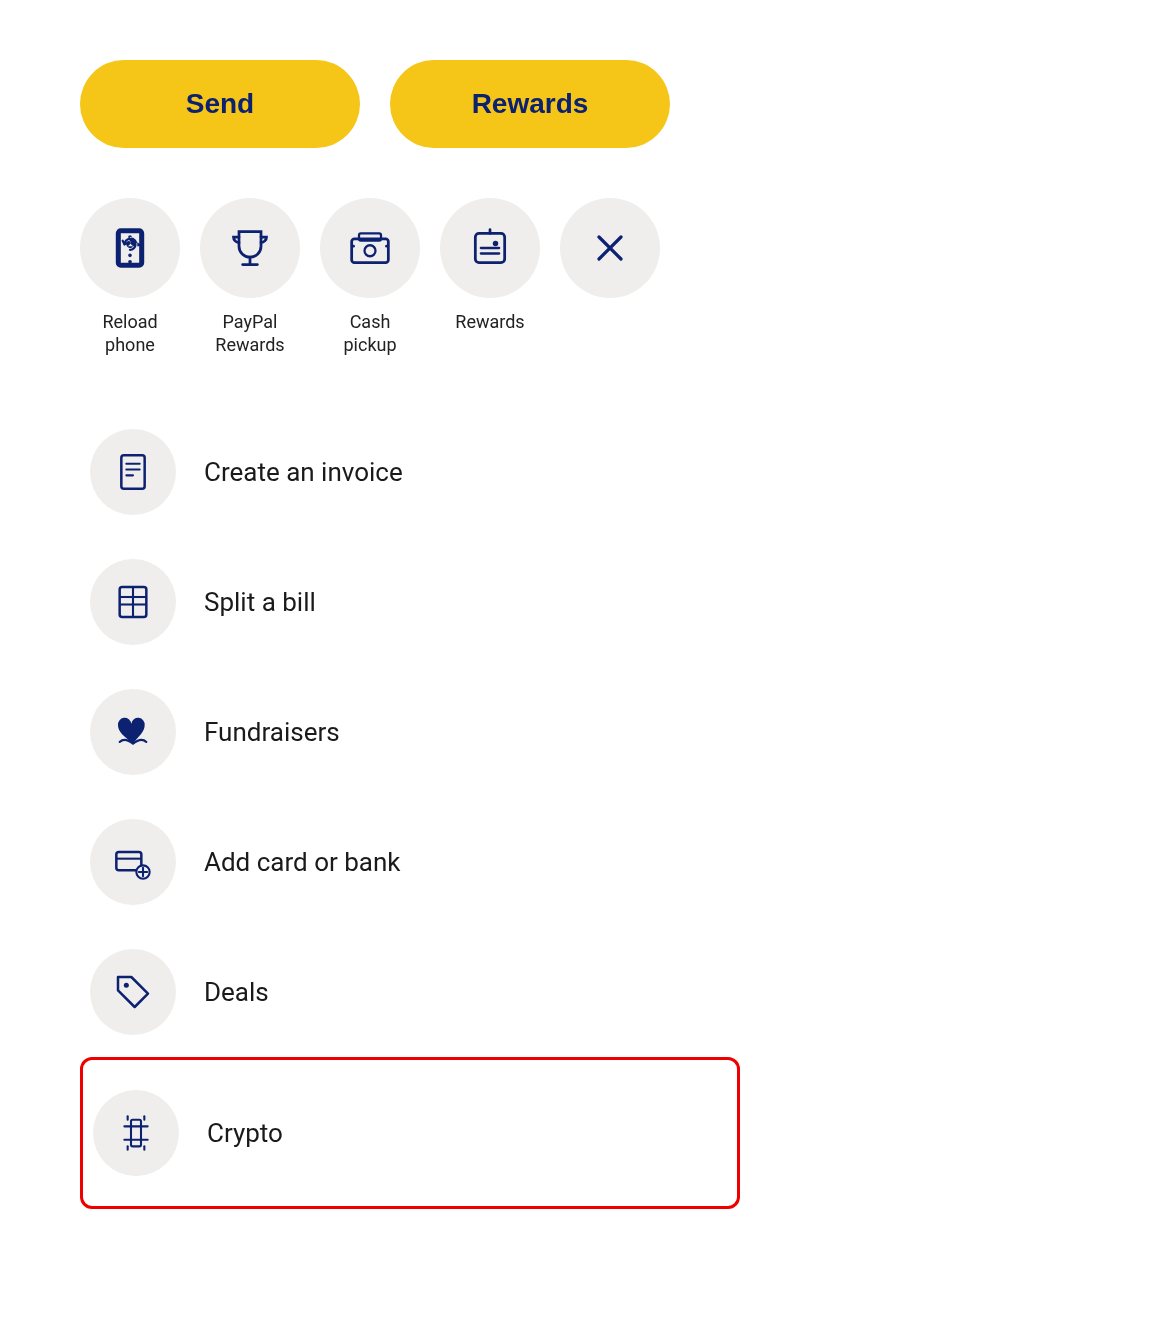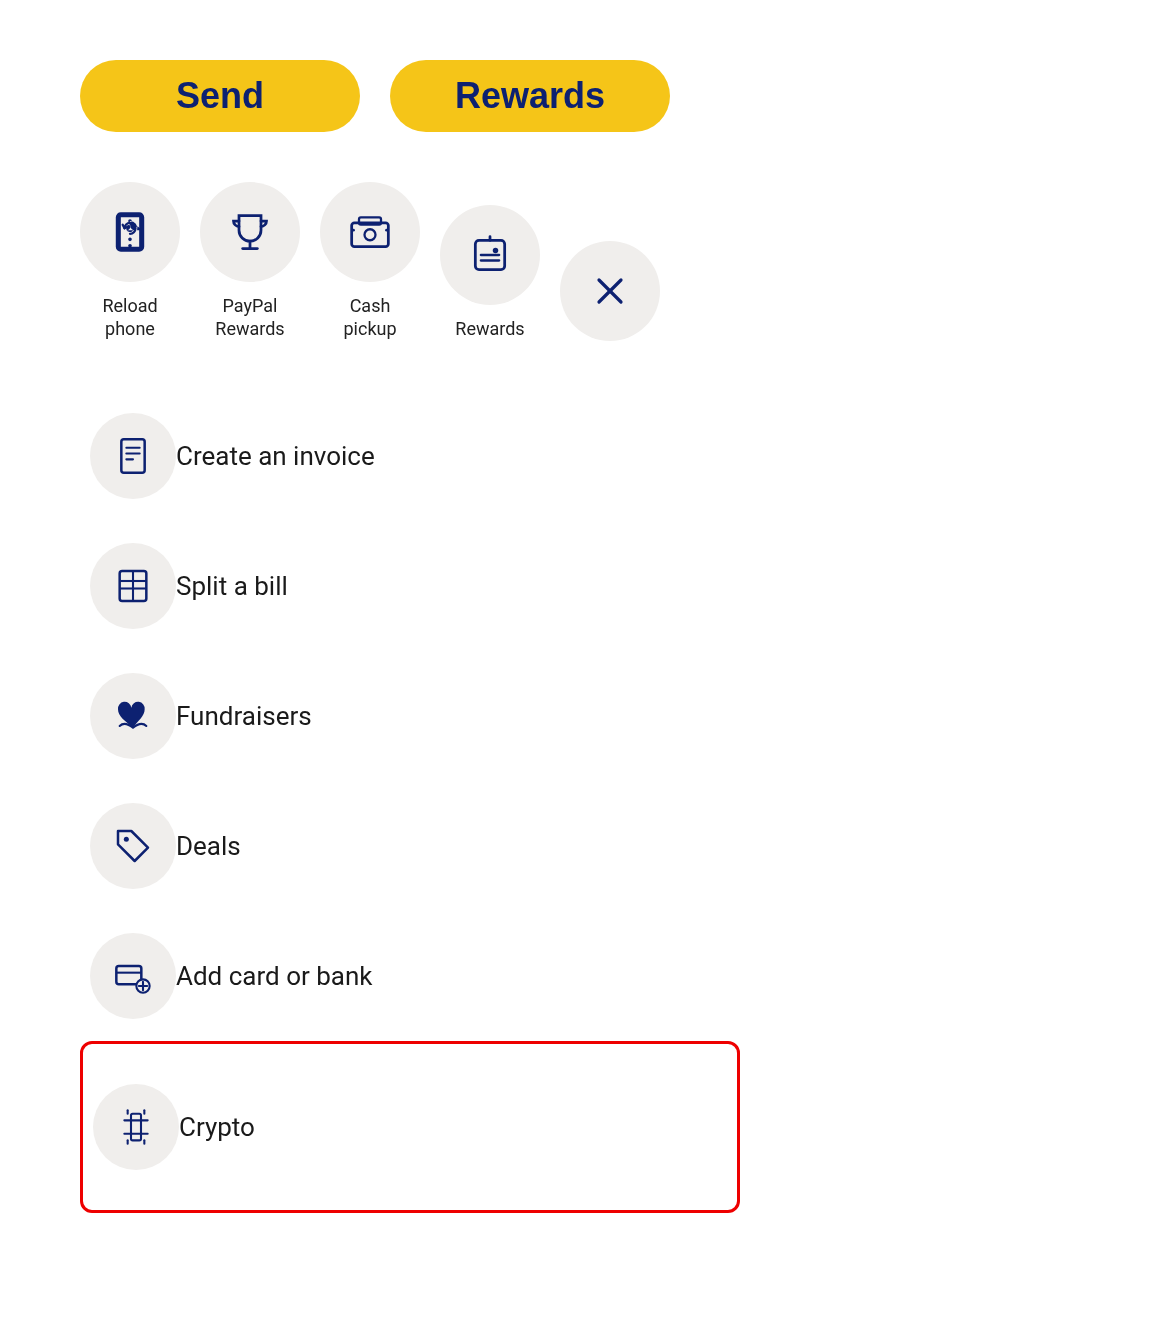--- a/index.html
+++ b/index.html
@@ -30,12 +30,12 @@
 
     .top-btn {
       flex: 1;
-      padding: 15px 40px;
+      padding: 28px 40px;
       border-radius: 50px;
       border: none;
       background: #F5C518;
       color: #0d2171;
-      font-size: 36px;
+      font-size: 28px;
       font-weight: 700;
       cursor: pointer;
       max-width: 280px;

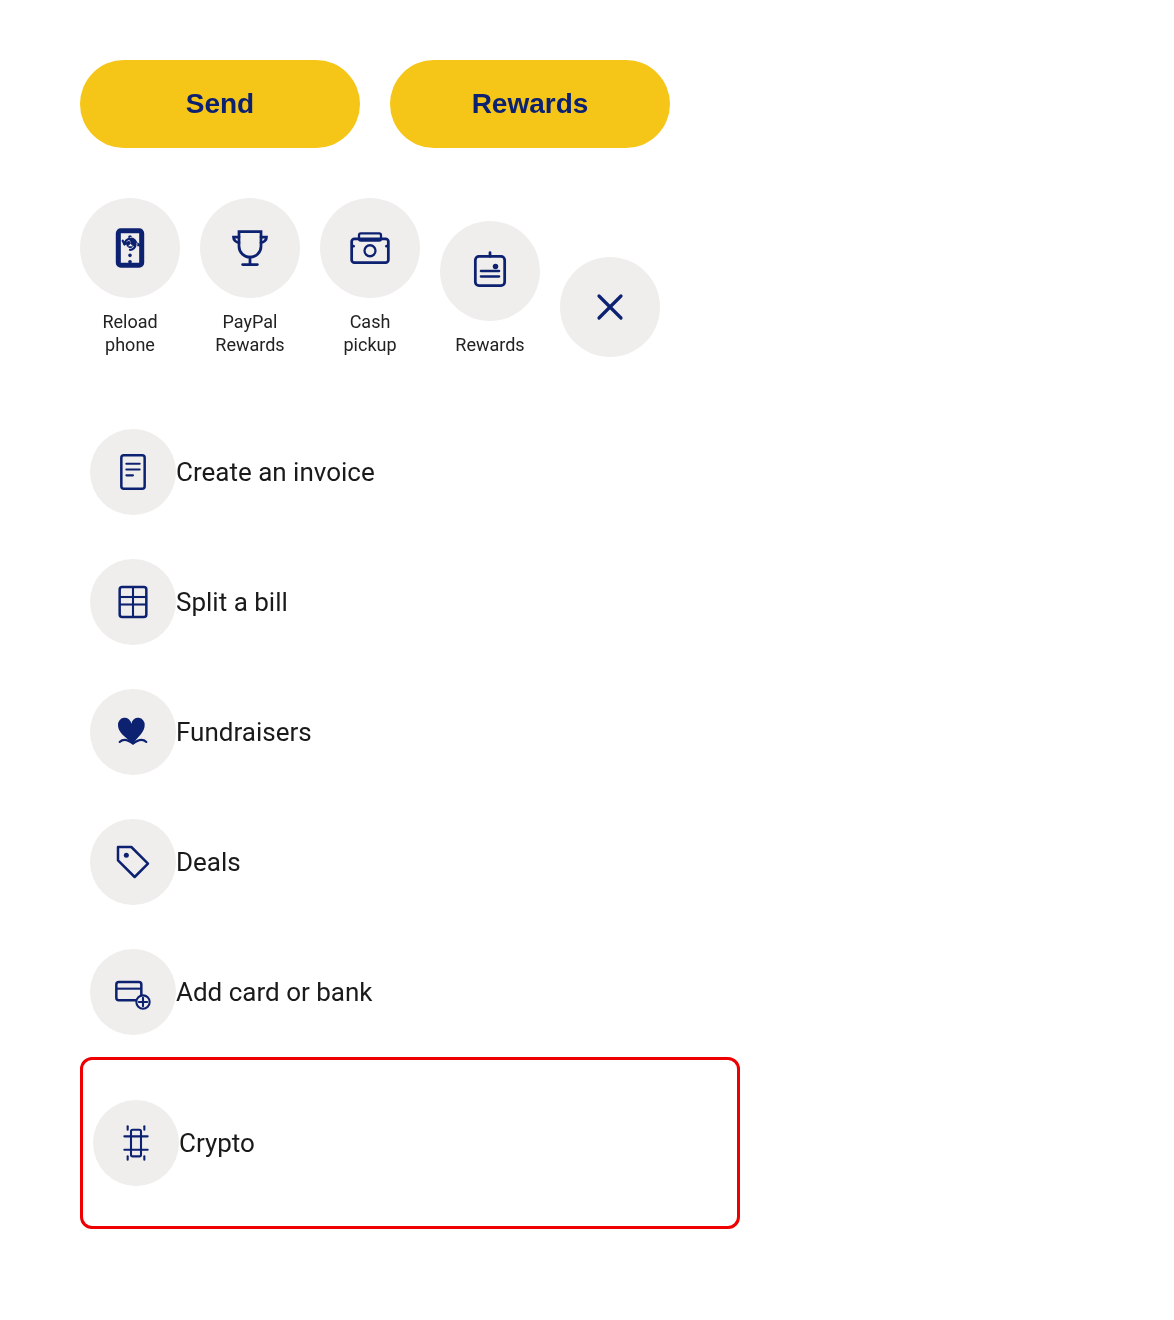--- a/index.html
+++ b/index.html
@@ -46,7 +46,7 @@
       display: flex;
       gap: 20px;
       margin-bottom: 50px;
-      align-items: flex-end;
+      align-items: flex-start;
     }
 
     .icon-item {

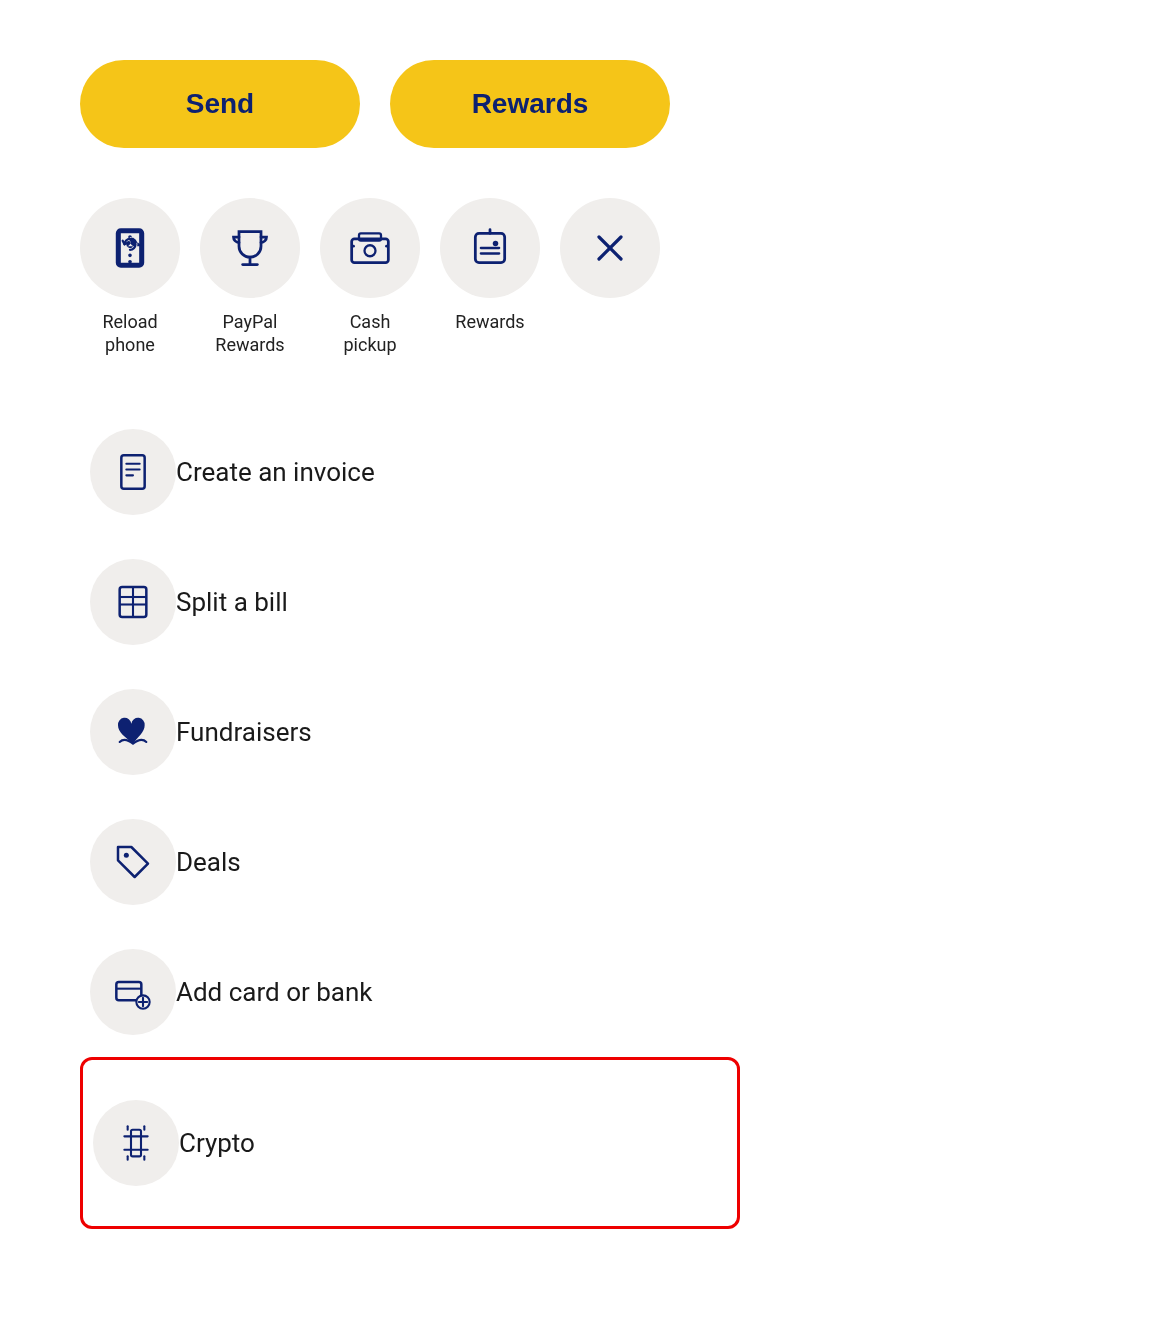--- a/index.html
+++ b/index.html
@@ -91,6 +91,7 @@
     .list-item {
       display: flex;
       align-items: center;
+      gap: 28px;
       padding: 22px 10px;
       cursor: pointer;
       border-radius: 12px;

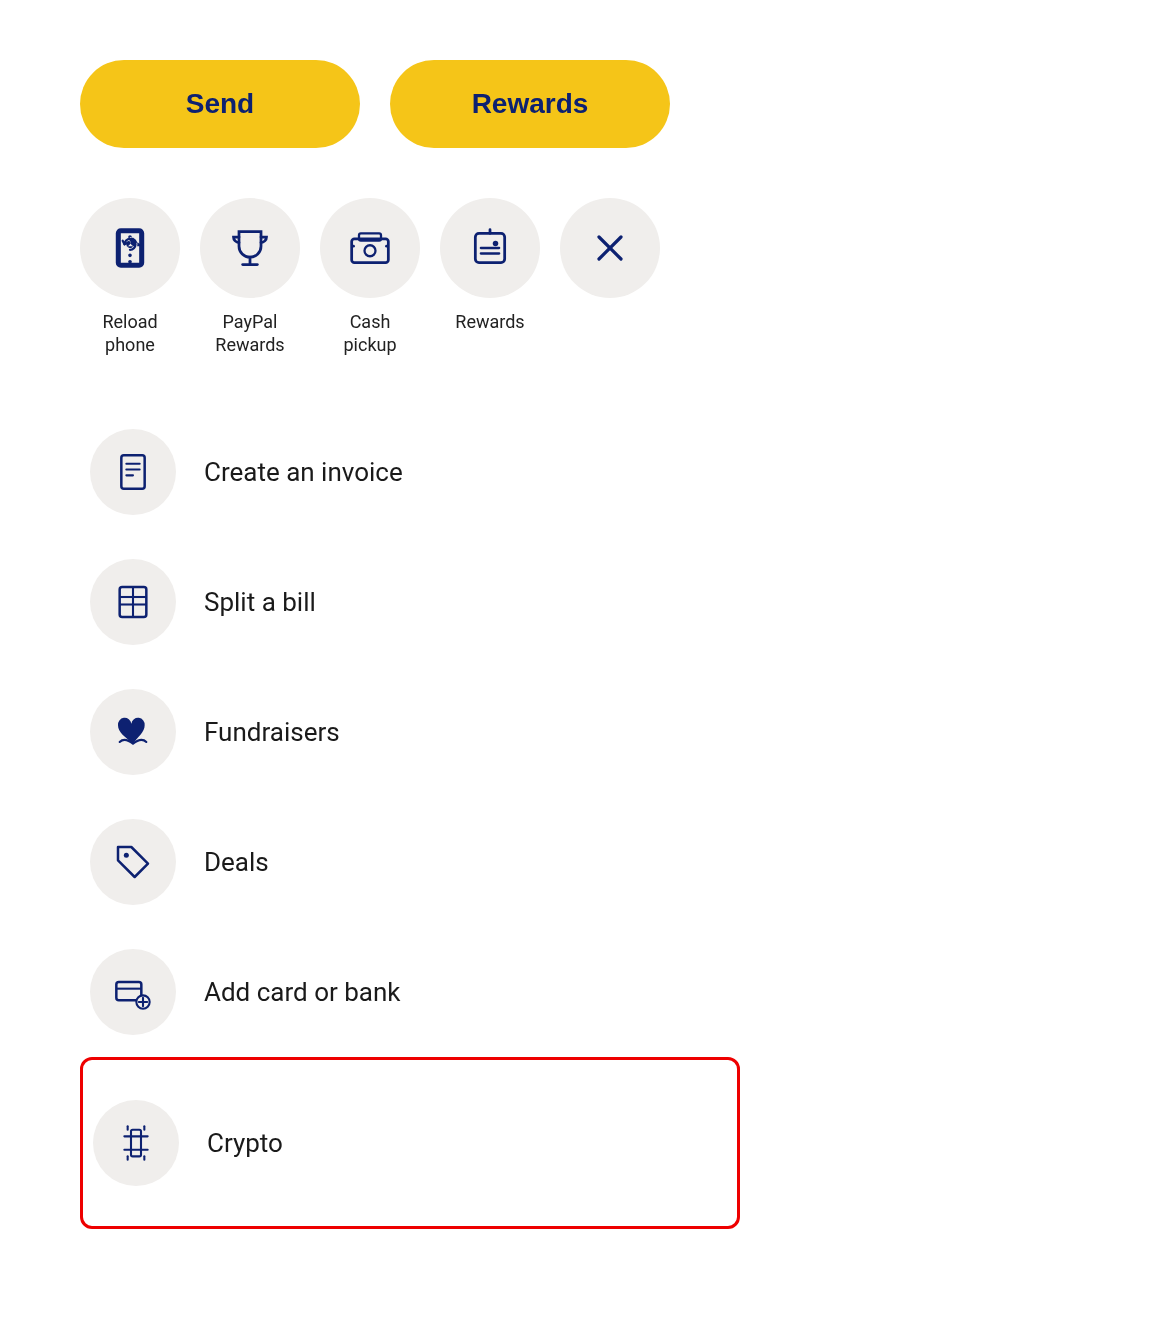--- a/index.html
+++ b/index.html
@@ -245,16 +245,6 @@
     <div class="list-item">
       <div class="list-icon-circle">
         <svg viewBox="0 0 48 48" xmlns="http://www.w3.org/2000/svg">
-          <path d="M6 6h16l20 20-16 16L6 22V6z" fill="none" stroke="#0d2171" stroke-width="3" stroke-linejoin="round"></path>
-          <circle cx="16" cy="16" r="3" fill="#0d2171"></circle>
-        </svg>
-      </div>
-      <span class="list-label">Deals</span>
-    </div>
-
-    <div class="list-item">
-      <div class="list-icon-circle">
-        <svg viewBox="0 0 48 48" xmlns="http://www.w3.org/2000/svg">
           <rect x="4" y="12" width="30" height="22" rx="3" fill="none" stroke="#0d2171" stroke-width="3"></rect>
           <line x1="4" y1="20" x2="34" y2="20" stroke="#0d2171" stroke-width="2.5"></line>
           <circle cx="36" cy="36" r="8" fill="#f0eeec" stroke="#0d2171" stroke-width="2.5"></circle>
@@ -263,6 +253,16 @@
         </svg>
       </div>
       <span class="list-label">Add card or bank</span>
+    </div>
+
+    <div class="list-item">
+      <div class="list-icon-circle">
+        <svg viewBox="0 0 48 48" xmlns="http://www.w3.org/2000/svg">
+          <path d="M6 6h16l20 20-16 16L6 22V6z" fill="none" stroke="#0d2171" stroke-width="3" stroke-linejoin="round"></path>
+          <circle cx="16" cy="16" r="3" fill="#0d2171"></circle>
+        </svg>
+      </div>
+      <span class="list-label">Deals</span>
     </div>
 
     <div class="list-item highlighted">

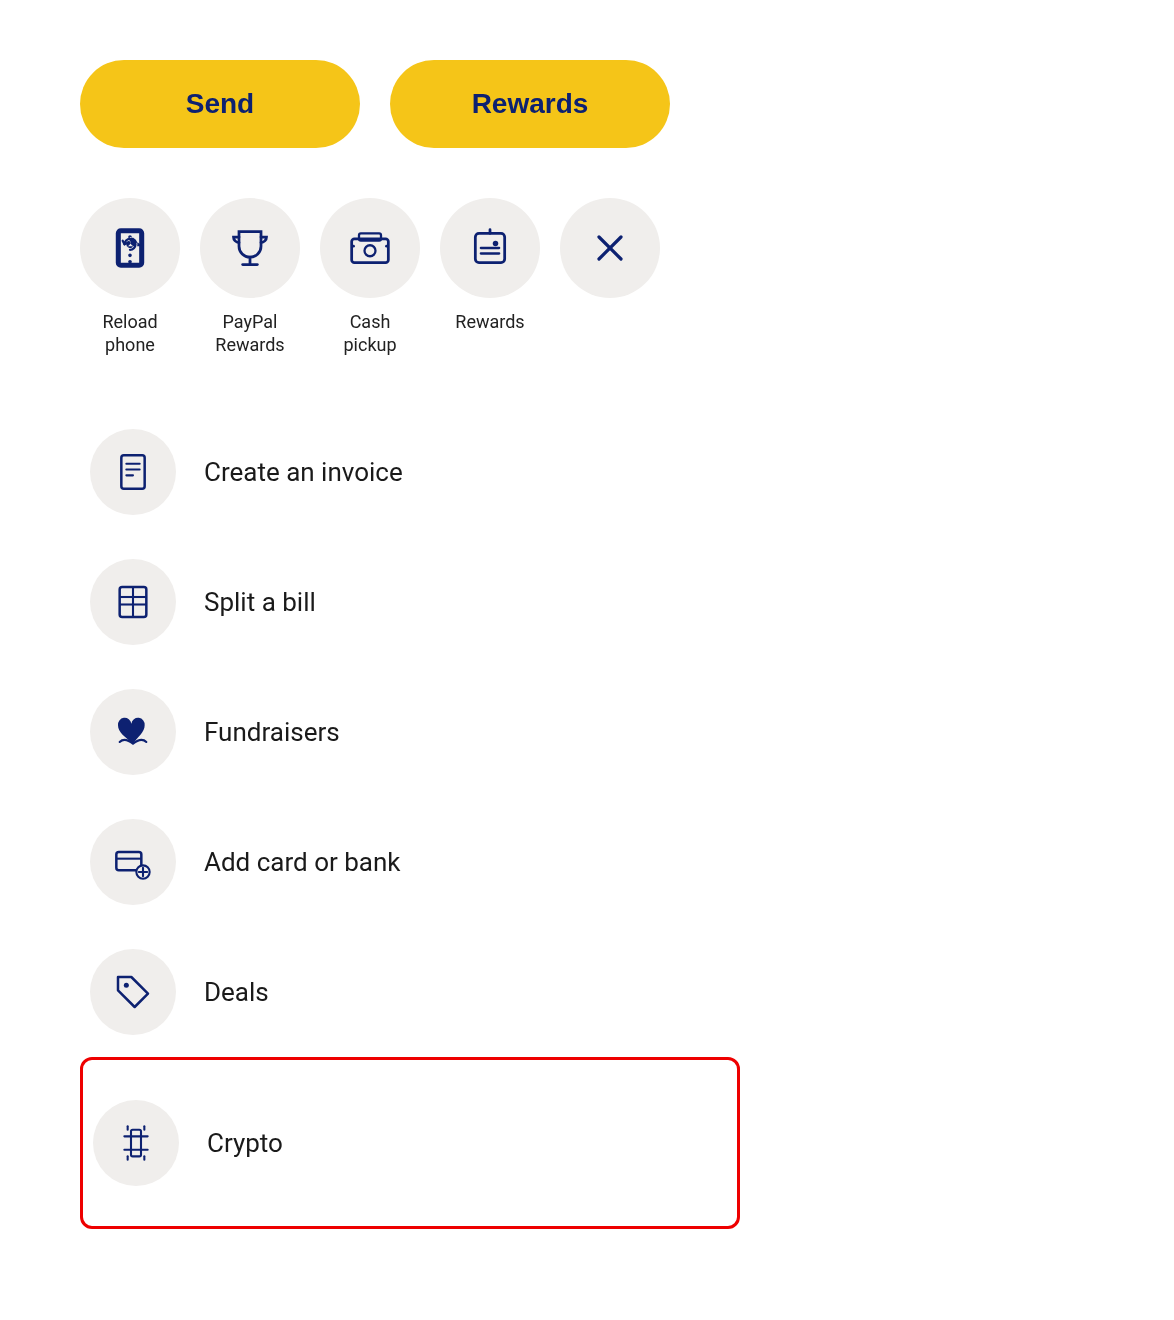--- a/index.html
+++ b/index.html
@@ -101,7 +101,7 @@
     .list-item.highlighted {
       border: 3px solid #e00;
       border-radius: 12px;
-      padding: 40px 10px;
+      padding: 30px 10px;
     }
 
     .list-icon-circle {

